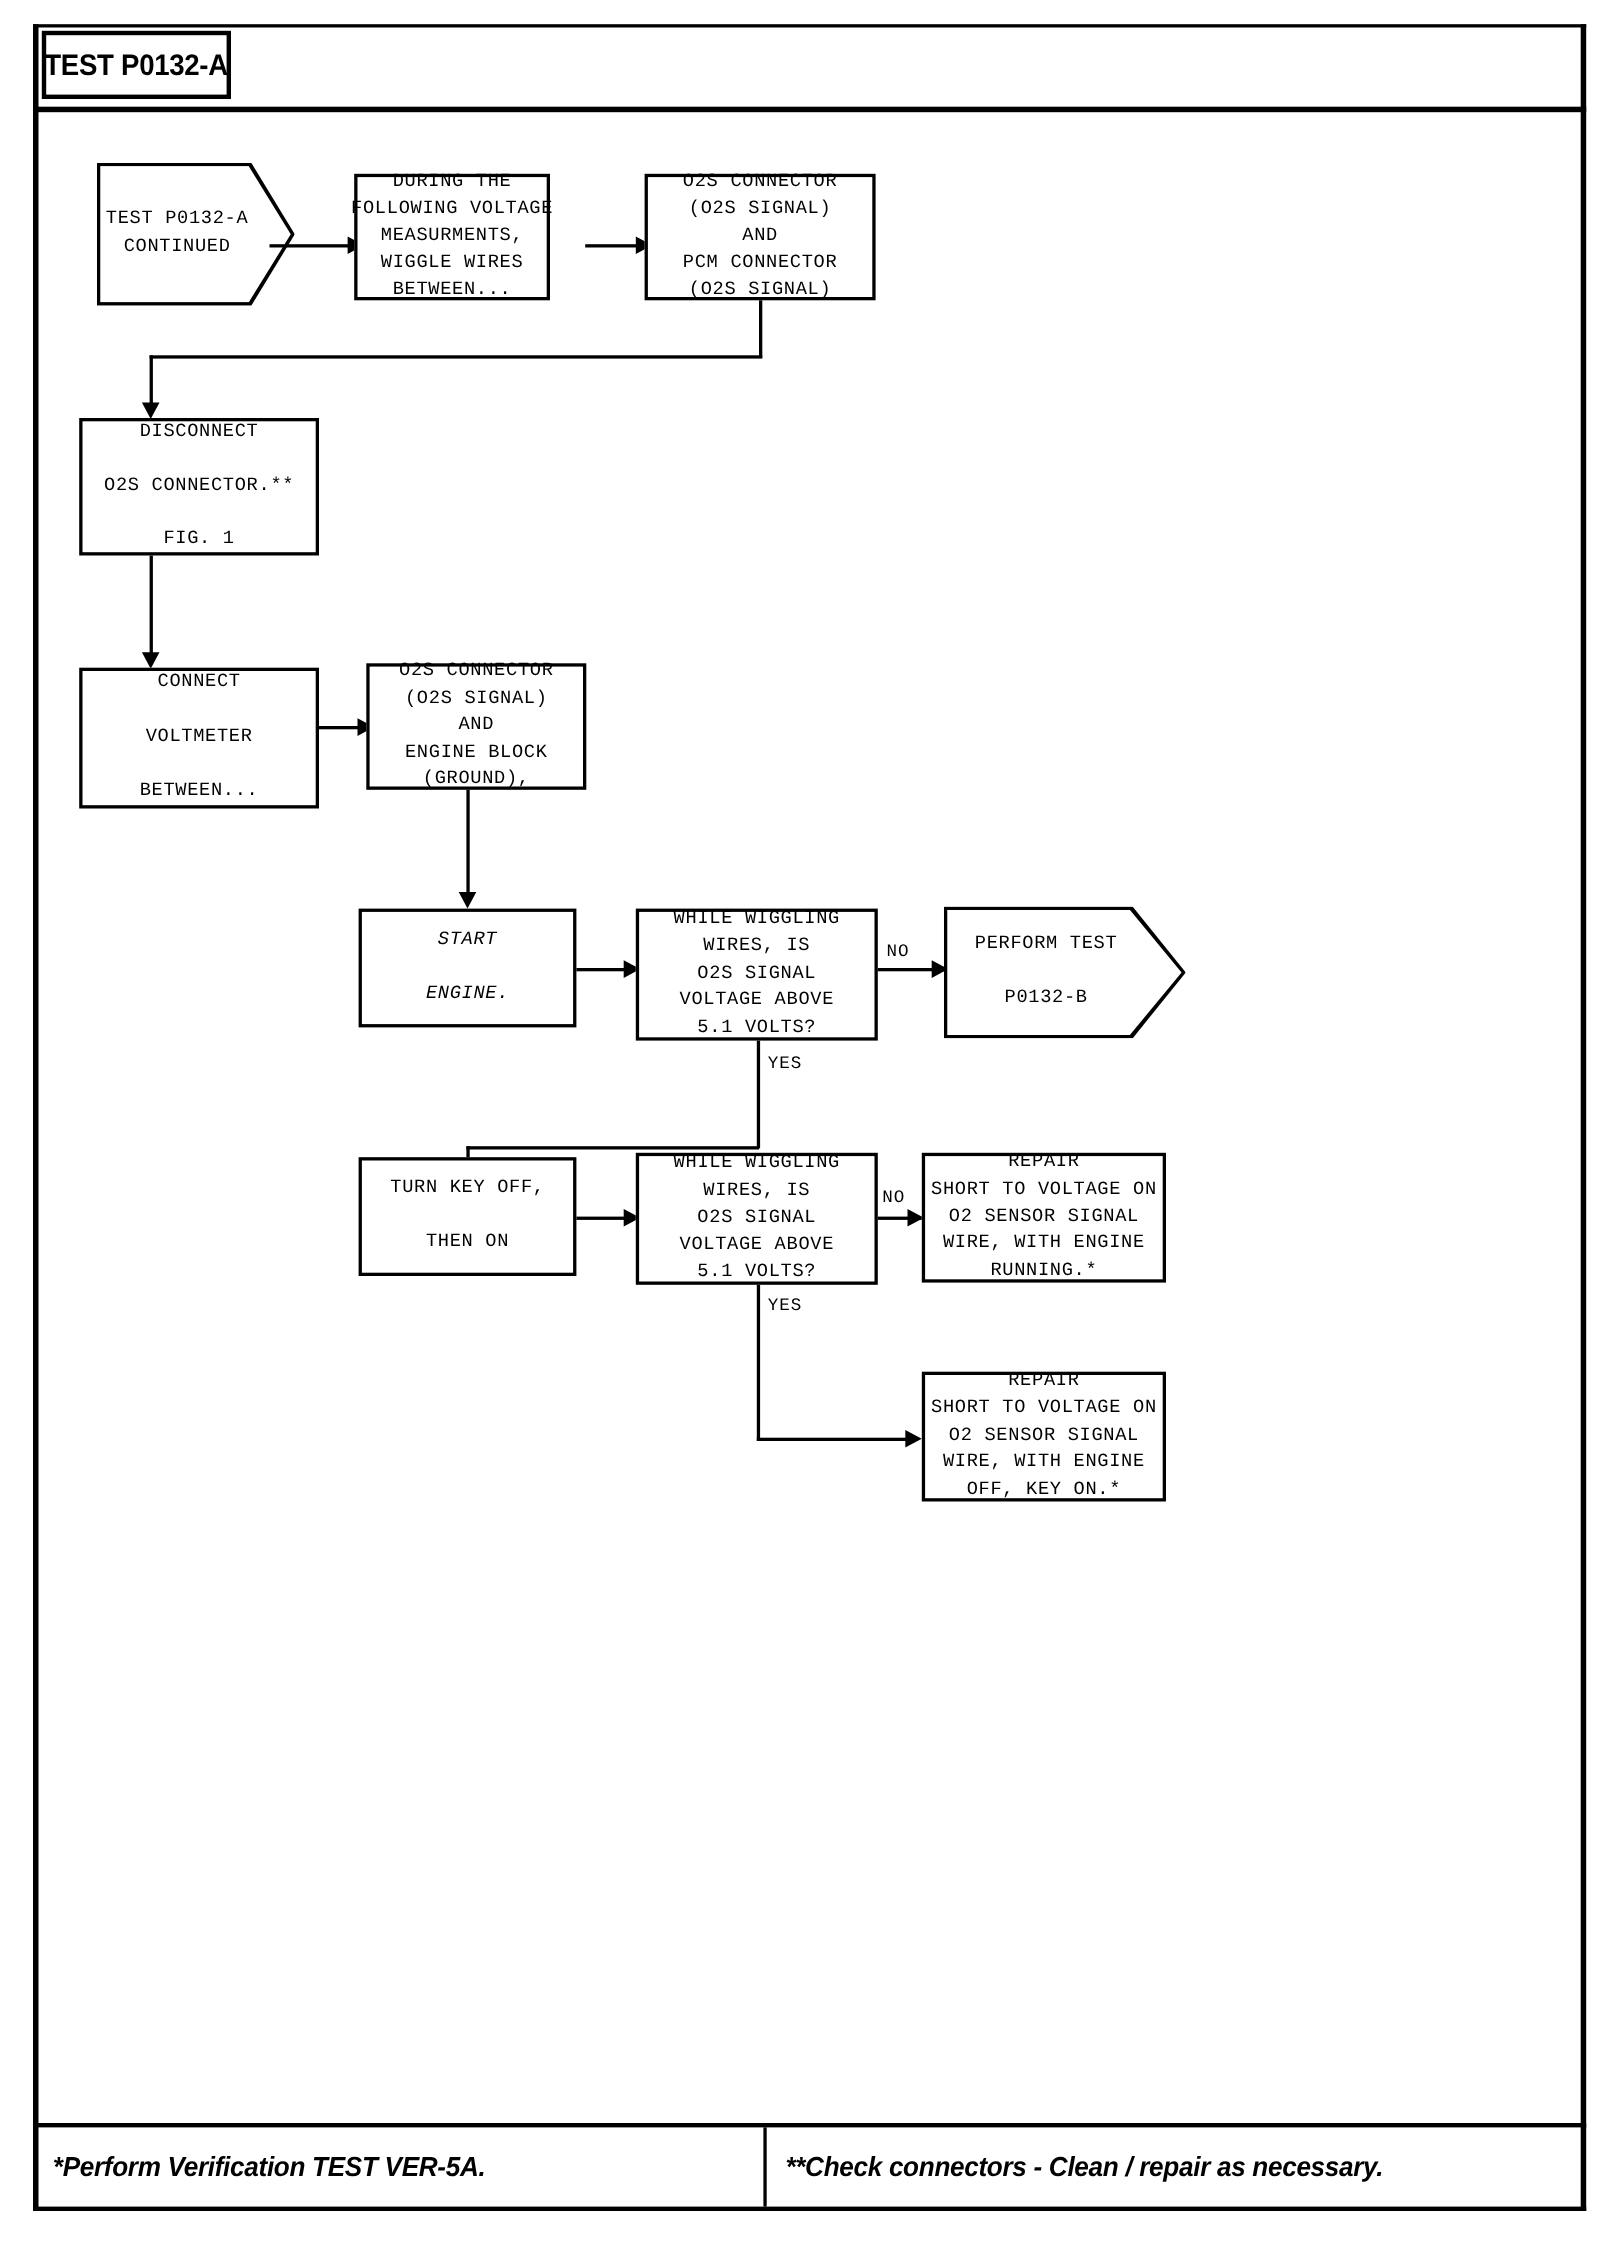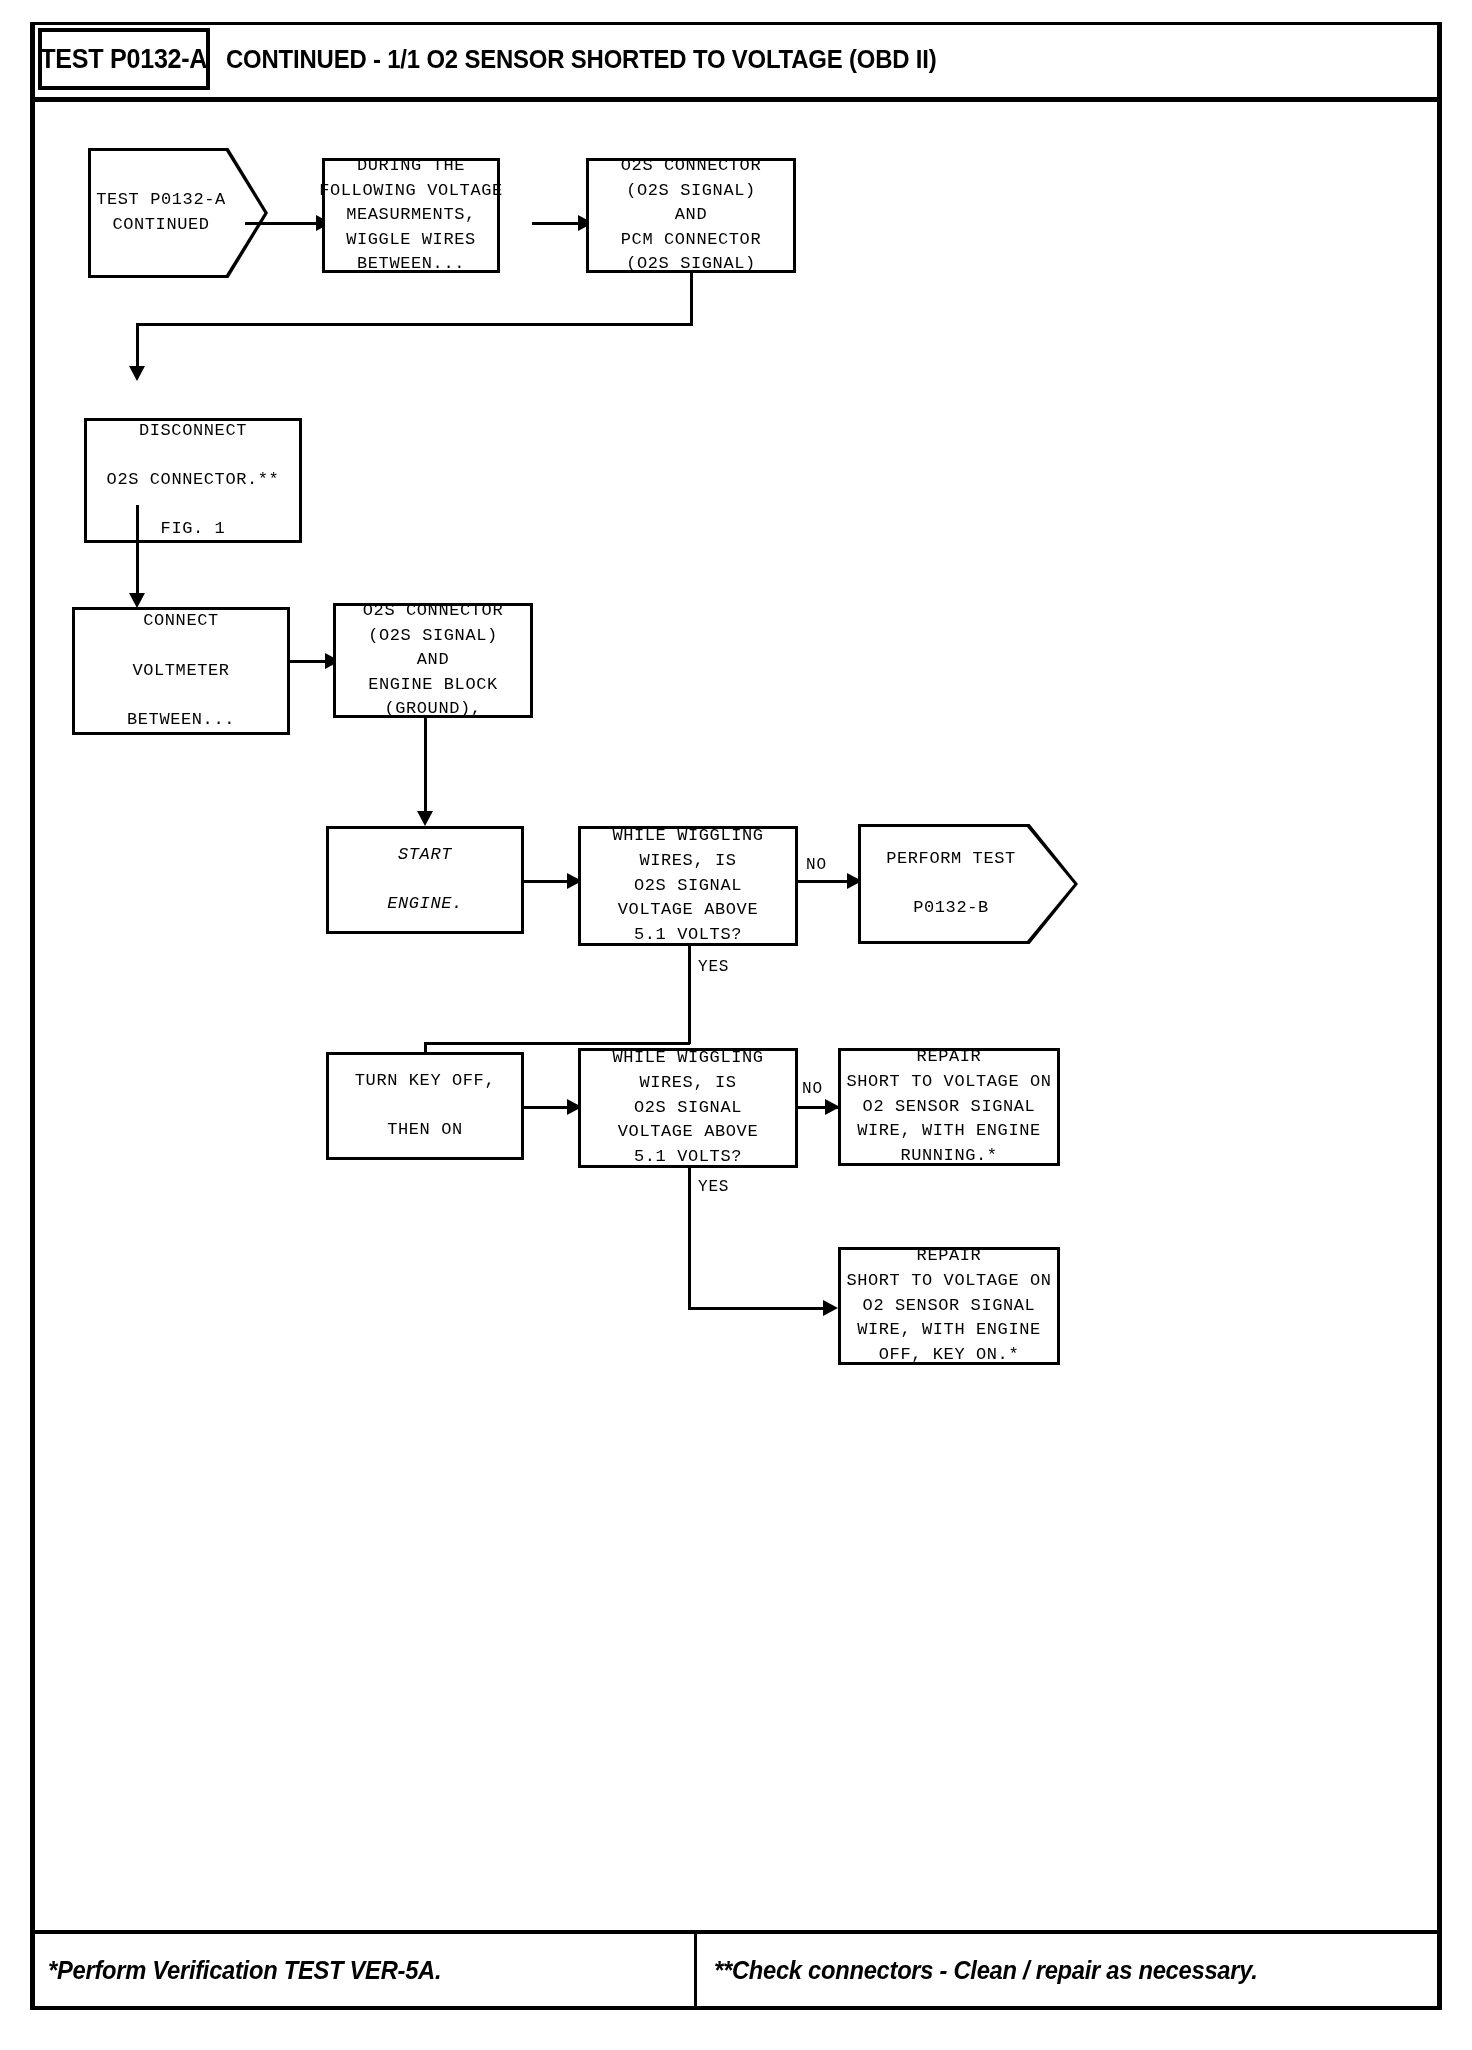--- a/index.html
+++ b/index.html
@@ -113,9 +113,6 @@
     <div class="header-topline"></div>
     <div class="test-badge">
       <span>TEST P0132-A</span>
-    </div>
-    <div class="header-title">
-      <span>CONTINUED - 1/1 O2 SENSOR SHORTED TO VOLTAGE (OBD II)</span>
     </div>
     <div class="header-rule"></div>
   </div>

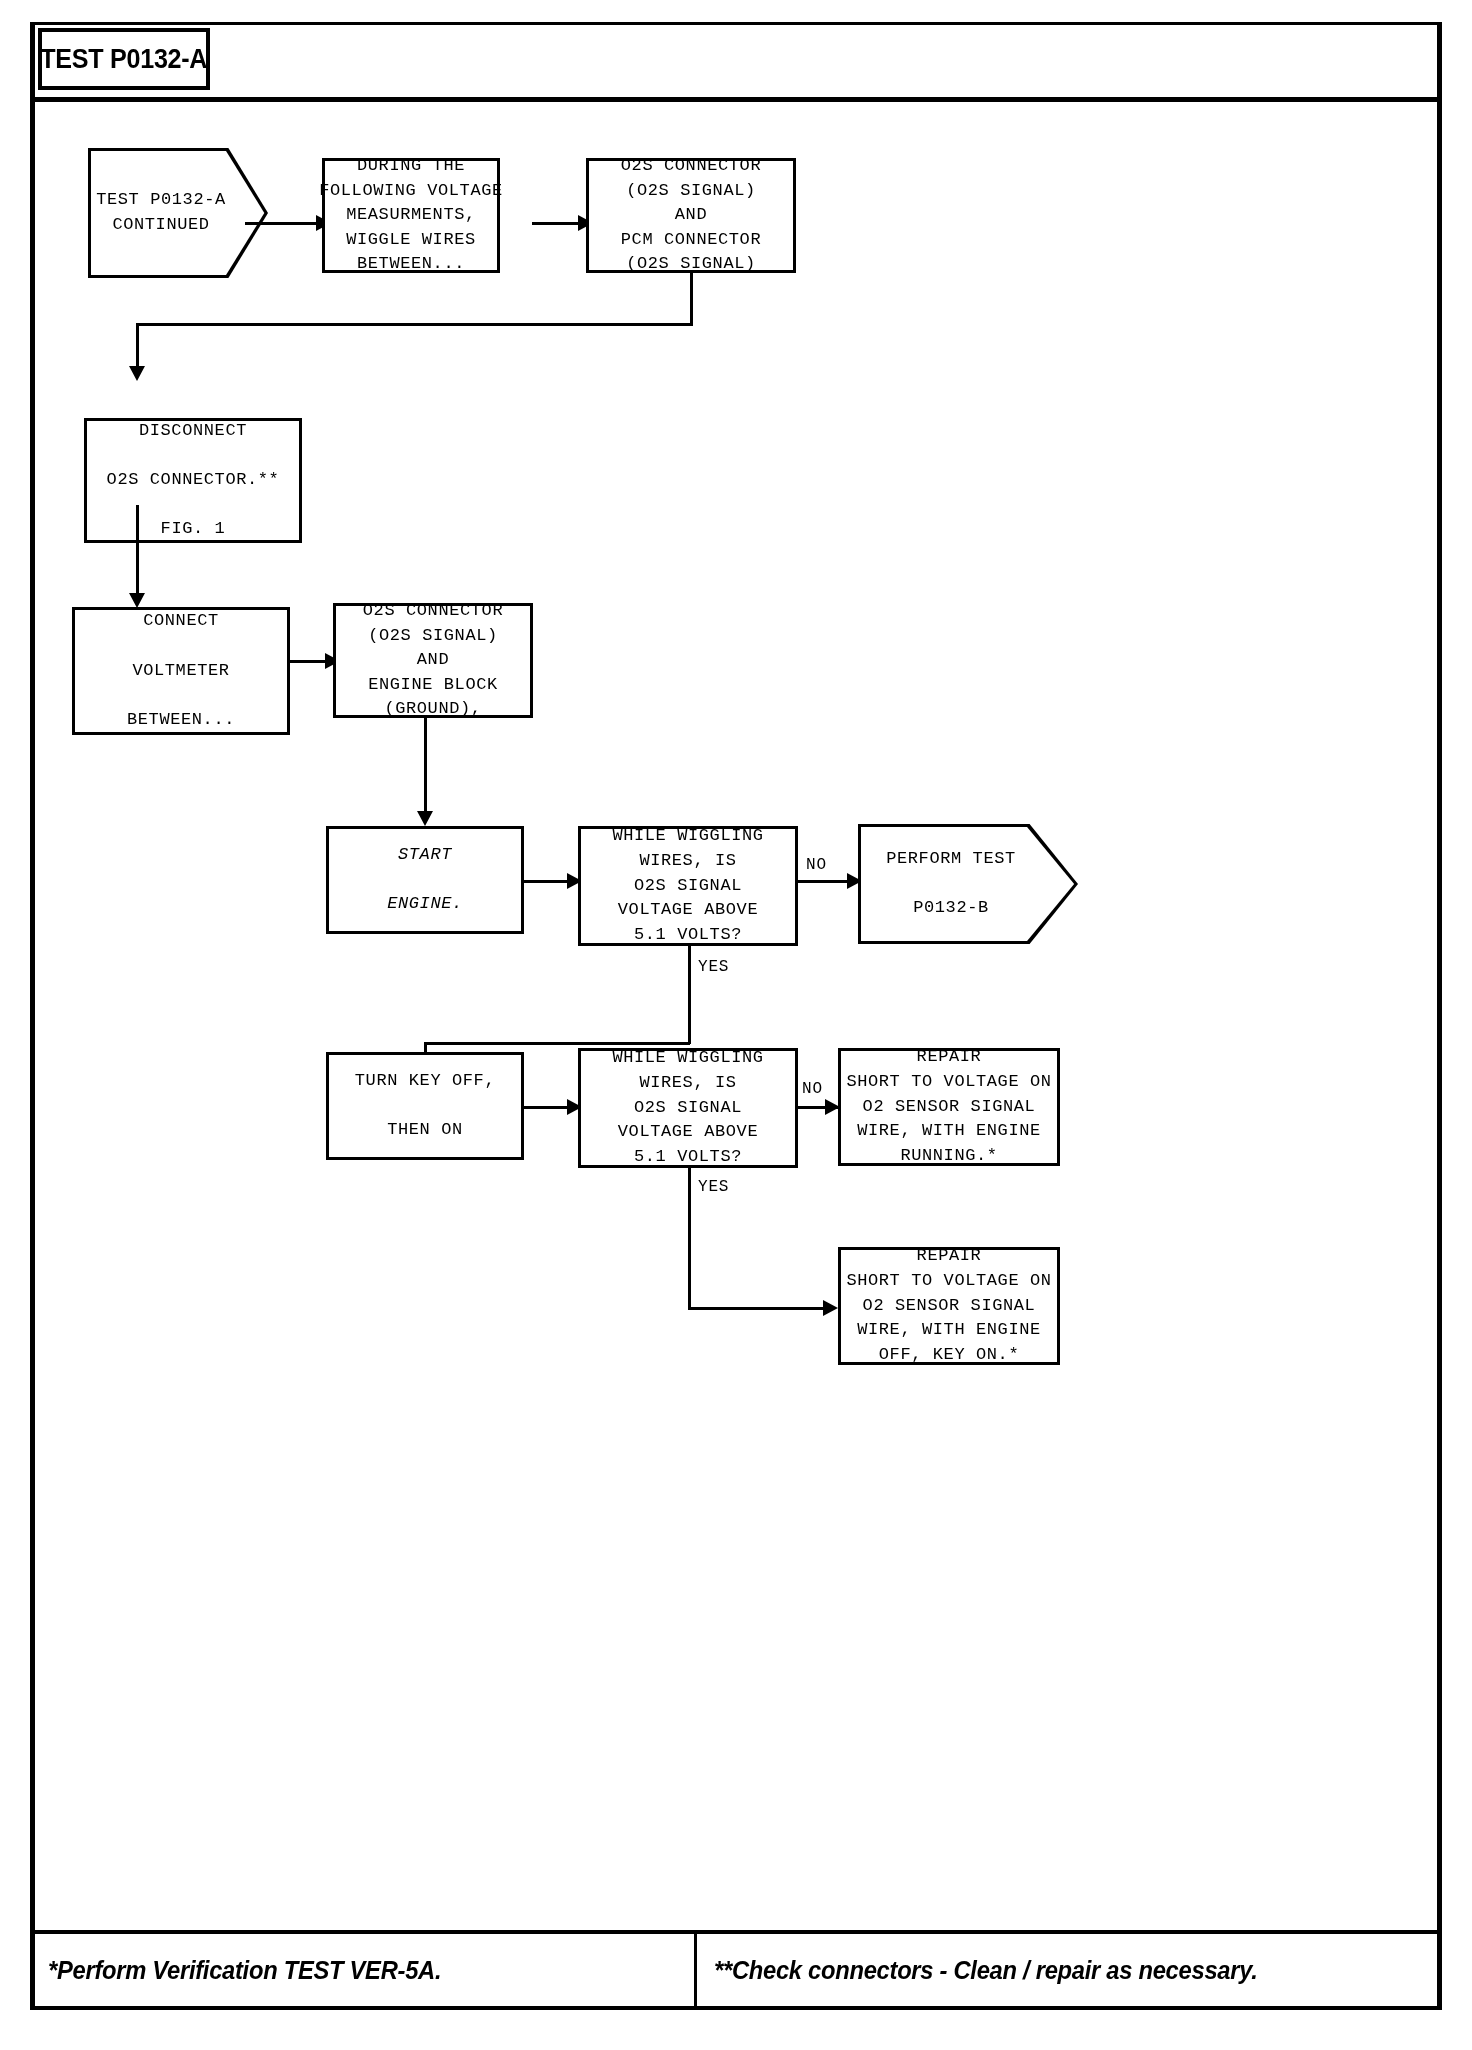--- a/index.html
+++ b/index.html
@@ -145,7 +145,7 @@
   <div class="vline" style="left:136px;top:323px;height:45px;"></div>
   <div class="arrow-d" style="left:129px;top:366px;"></div>
 
-  <div class="node" style="left:84px;top:380px;width:218px;height:125px;margin-top:38px;">DISCONNECT
+  <div class="node" style="left:72px;top:380px;width:218px;height:125px;">DISCONNECT
 
 O2S CONNECTOR.**
 

